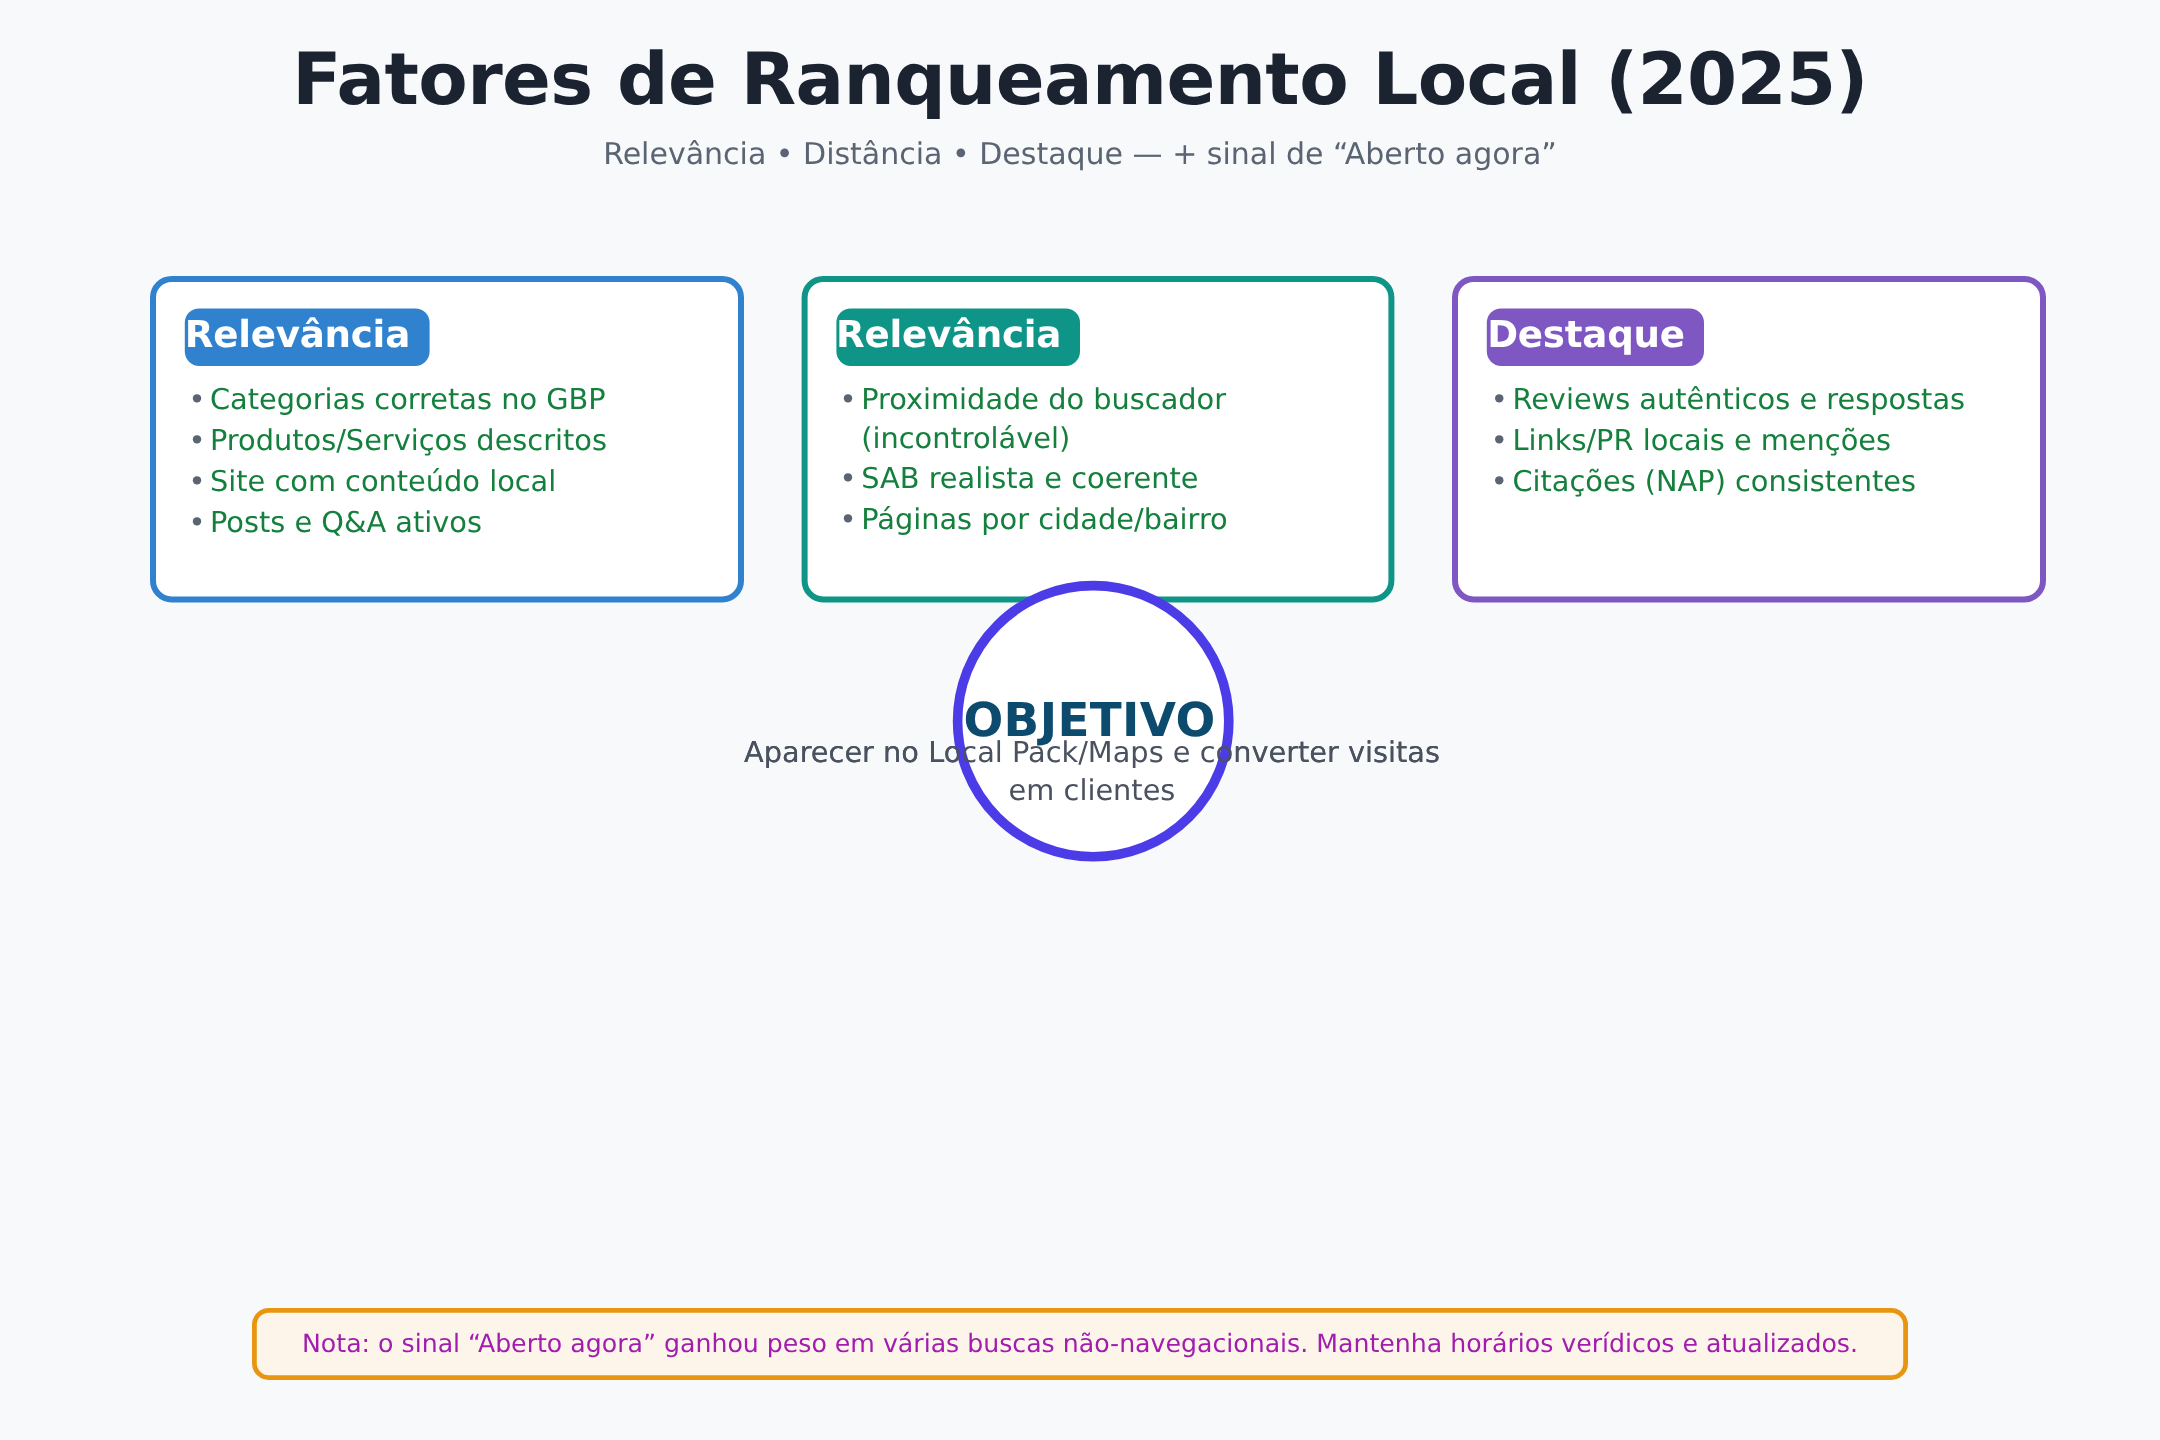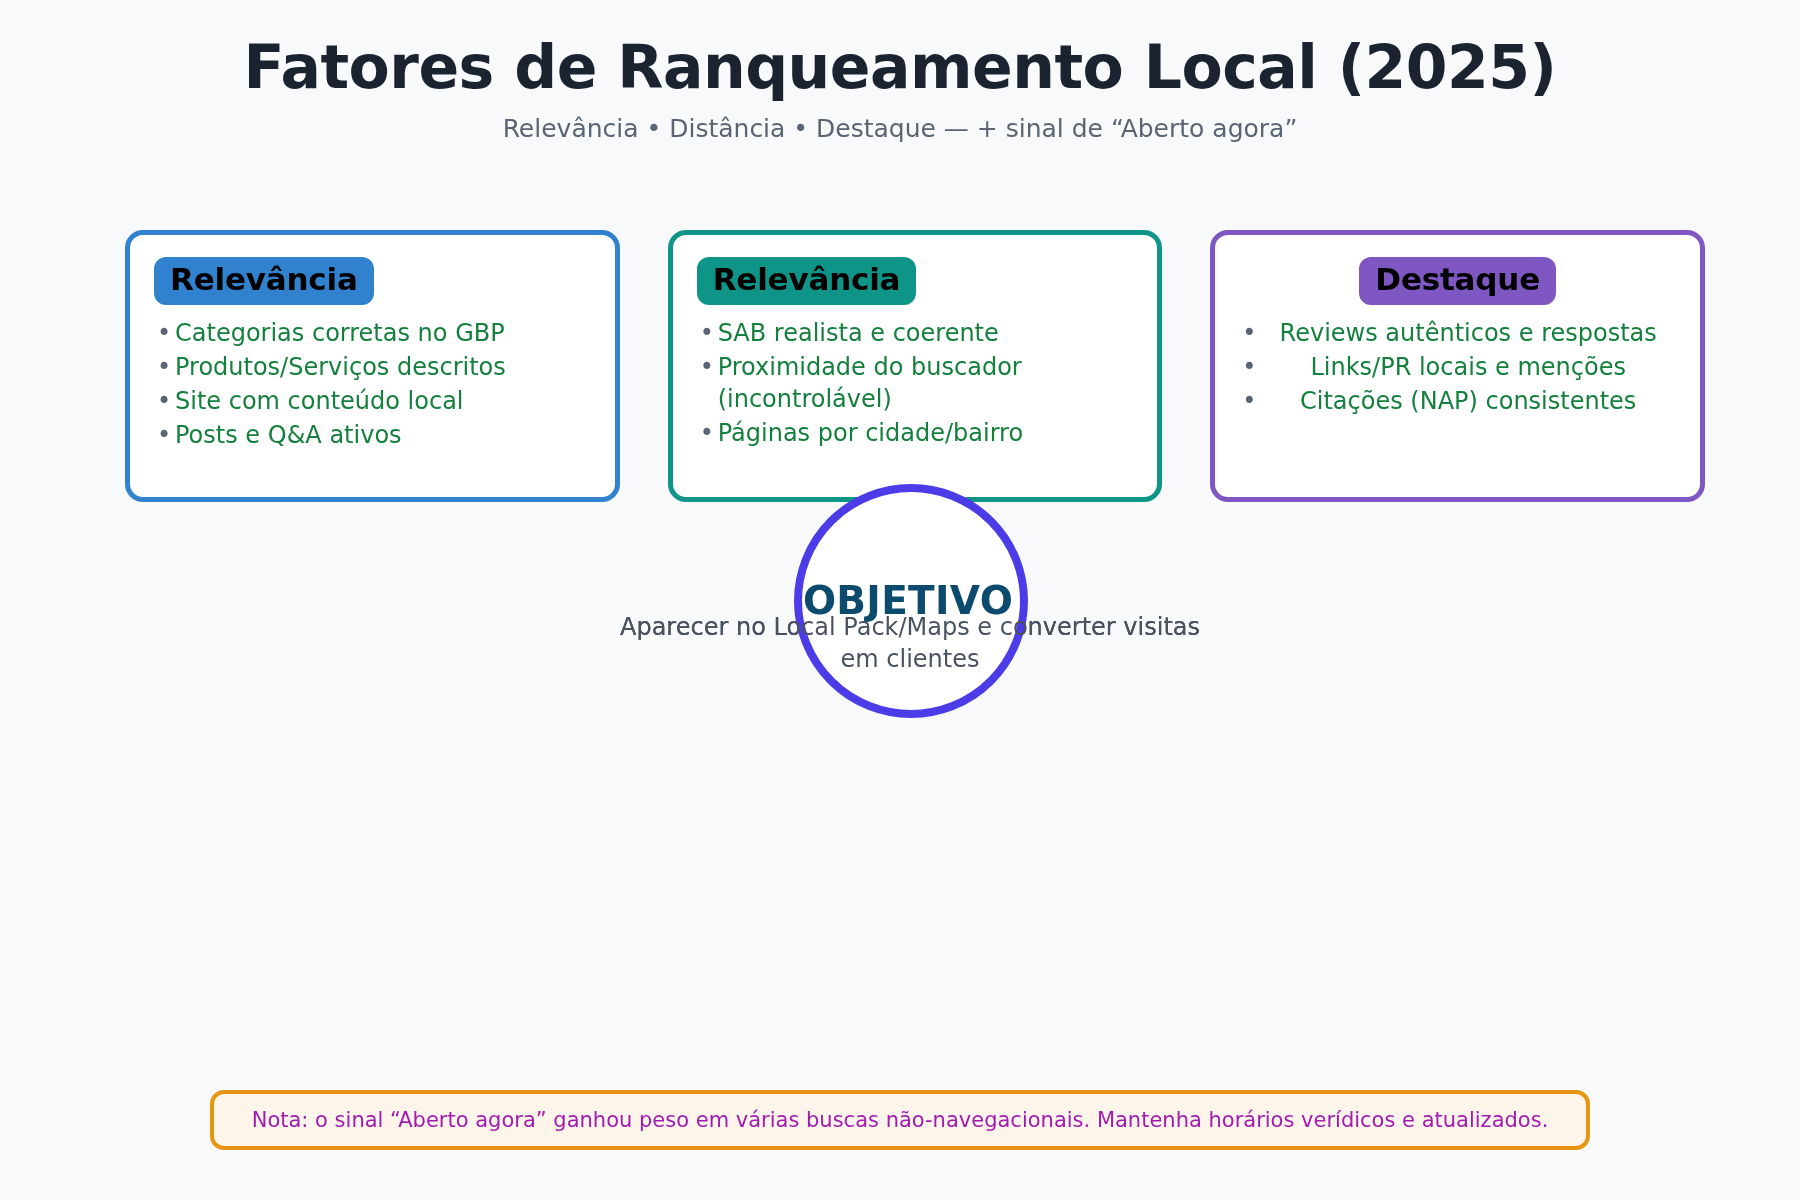--- a/index.html
+++ b/index.html
@@ -73,8 +73,8 @@
   .card-badge {
     display: inline-block;
     border-radius: 12px;
-    padding: 5px 16px 7px 16px;
-    color: #000000;
+    padding: 5px 16px 7px 0;
+    color: #ffffff;
     font-size: 31px;
     font-weight: bold;
     line-height: 1.15;

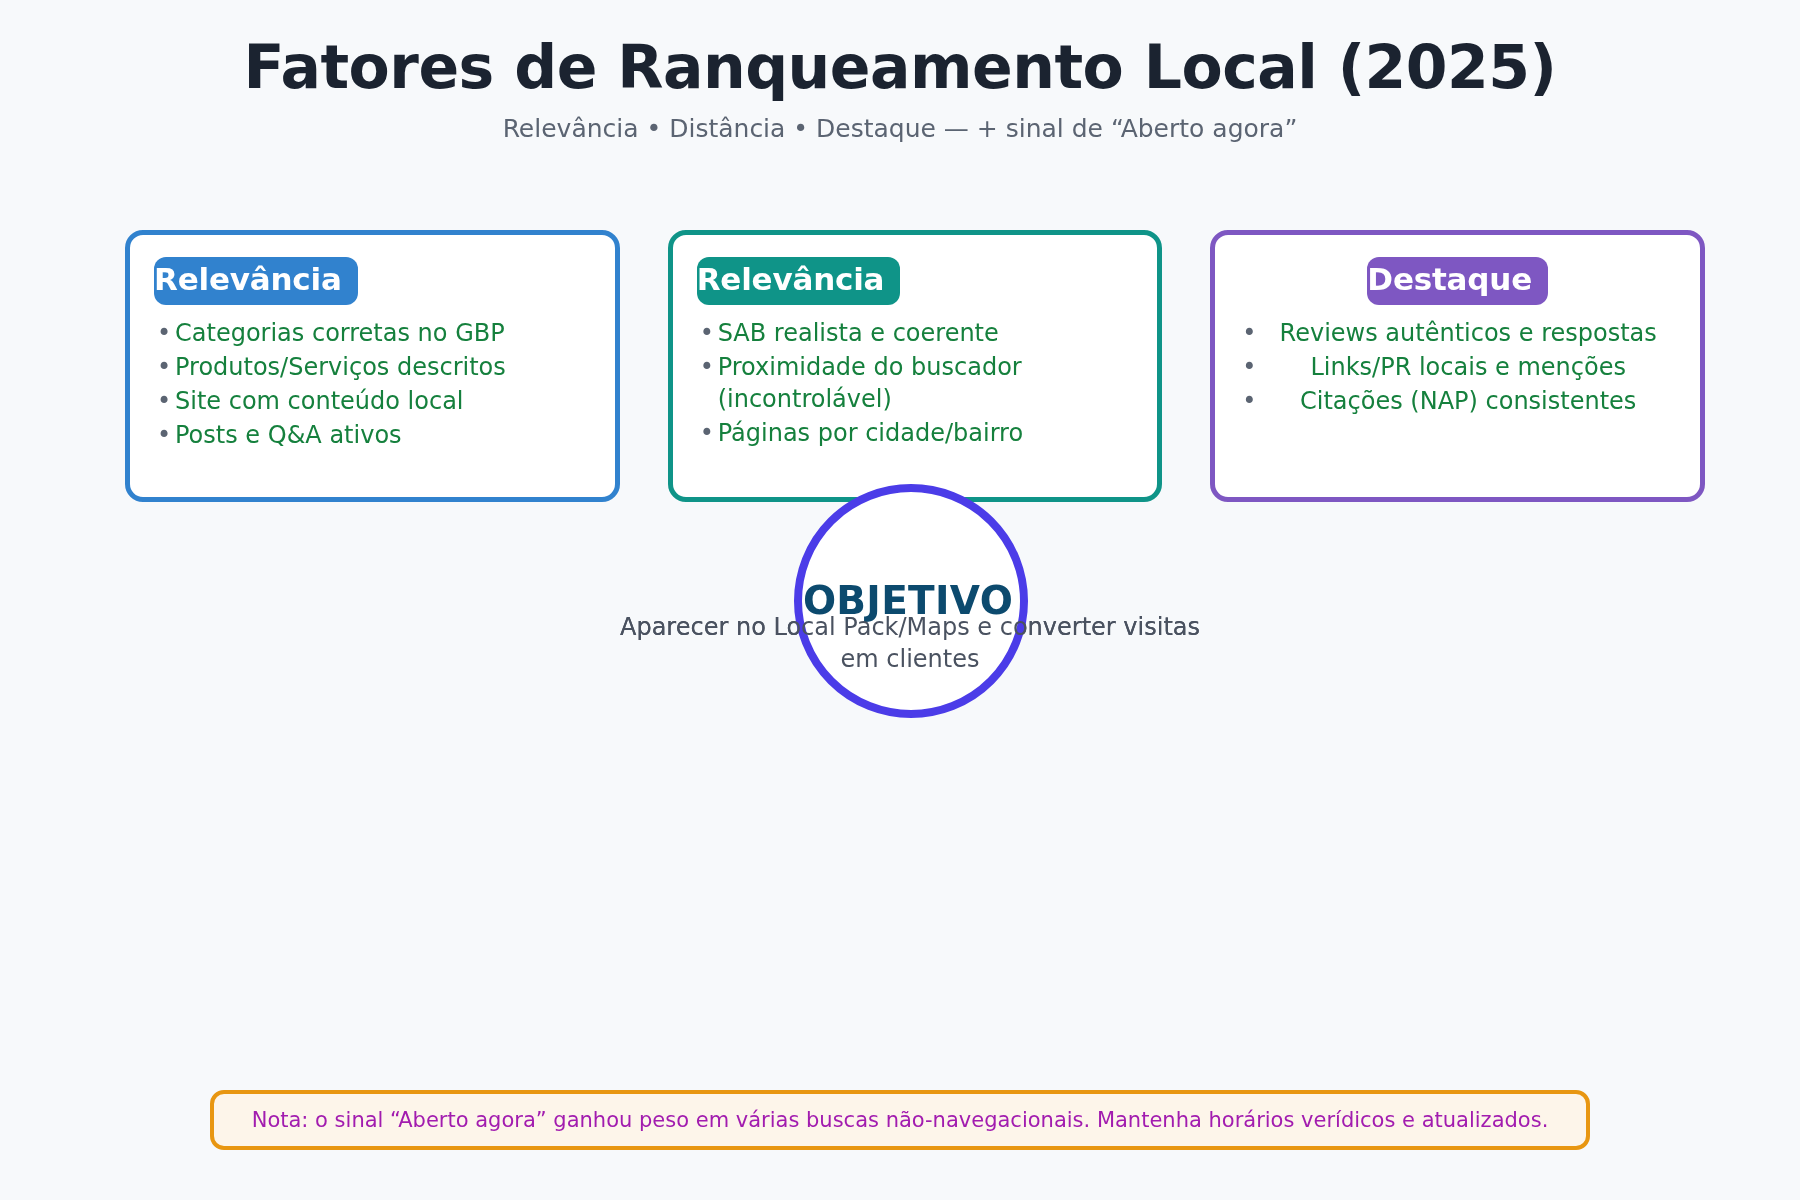--- a/index.html
+++ b/index.html
@@ -68,7 +68,7 @@
   }
   .card.relevancia { border-color: #3182ce; }
   .card.distancia  { border-color: #0f9488; }
-  .card.destaque   { border-color: #7e57c2; text-align: center; }
+  .card.destaque   { border-color: #7e57c2; }
 
   .card-badge {
     display: inline-block;

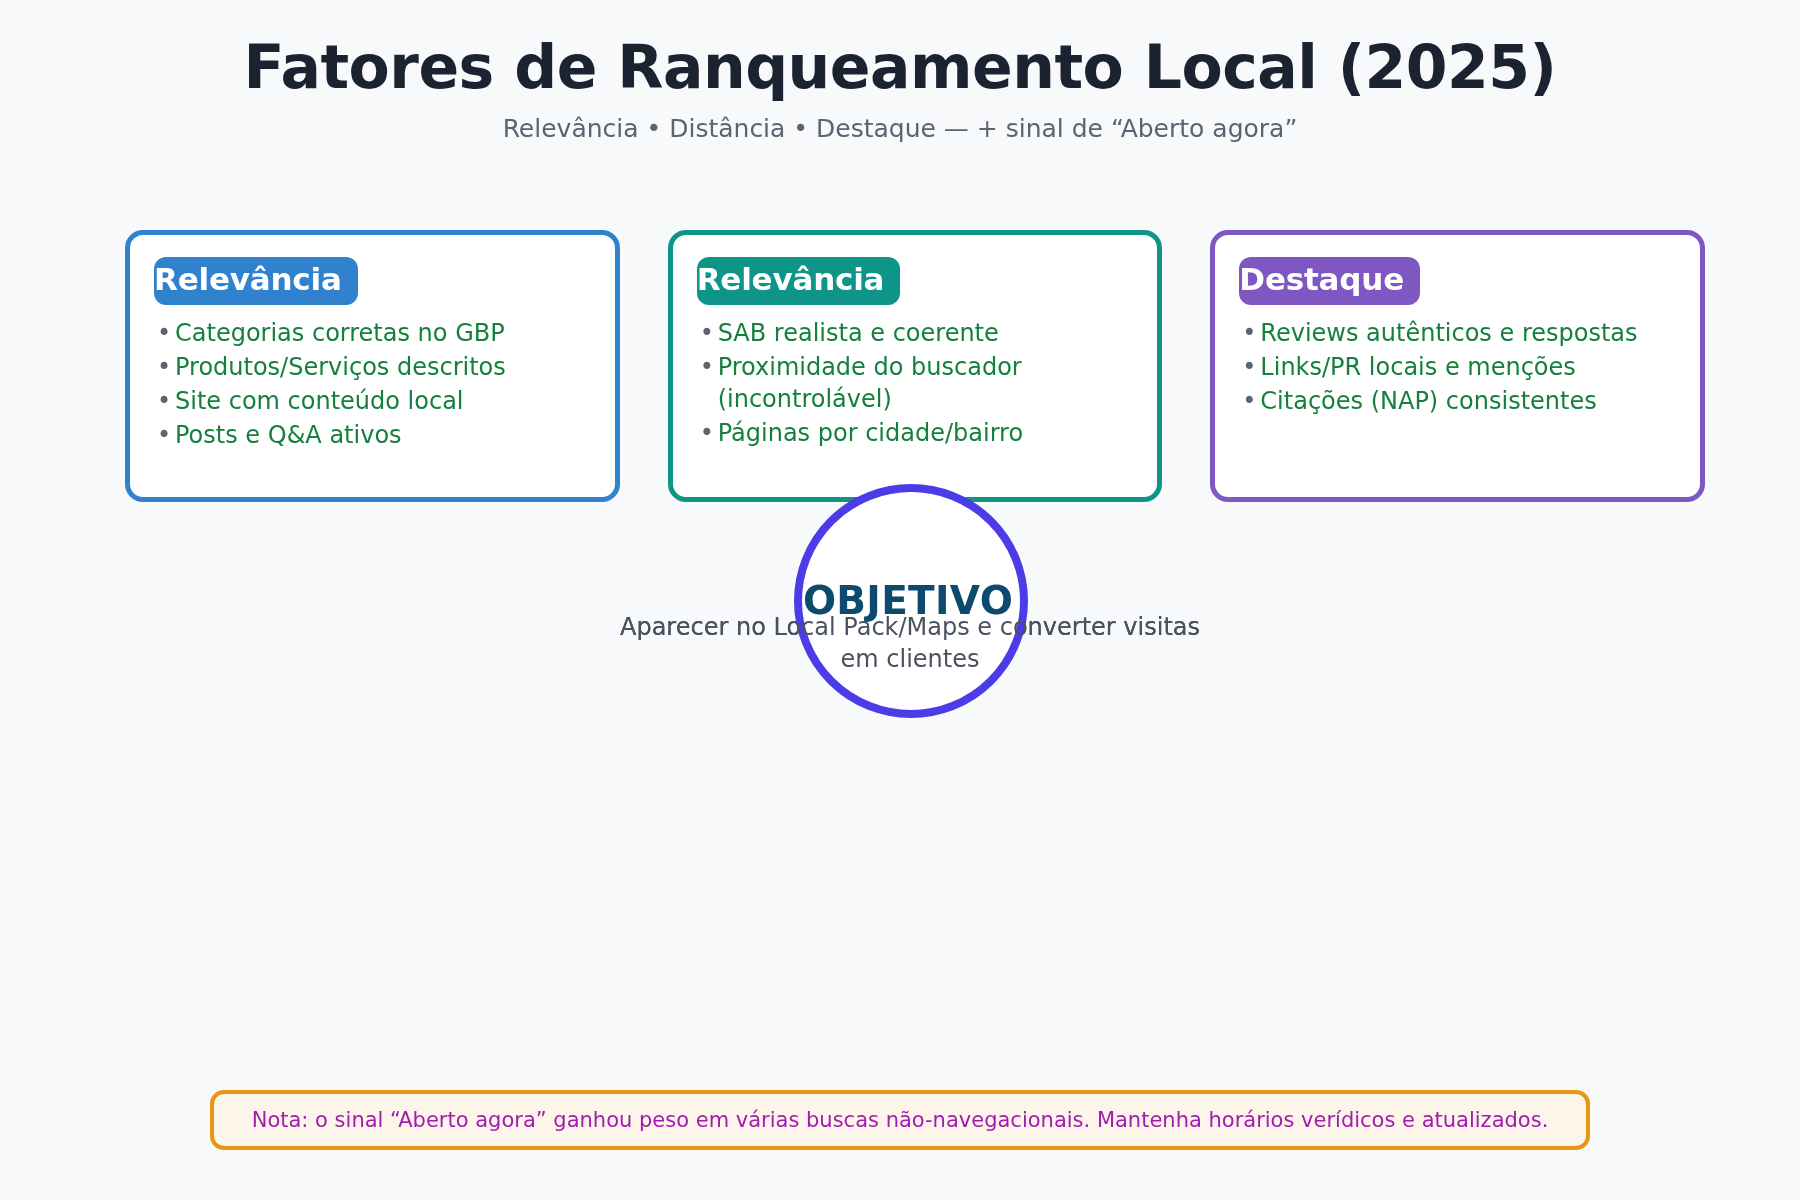--- a/index.html
+++ b/index.html
@@ -196,8 +196,8 @@
     <div class="card distancia">
       <div class="card-badge">Relevância</div>
       <ul class="card-list">
+        <li>Proximidade do buscador (incontrolável)</li>
         <li>SAB realista e coerente</li>
-        <li>Proximidade do buscador (incontrolável)</li>
         <li>Páginas por cidade/bairro</li>
       </ul>
     </div>

